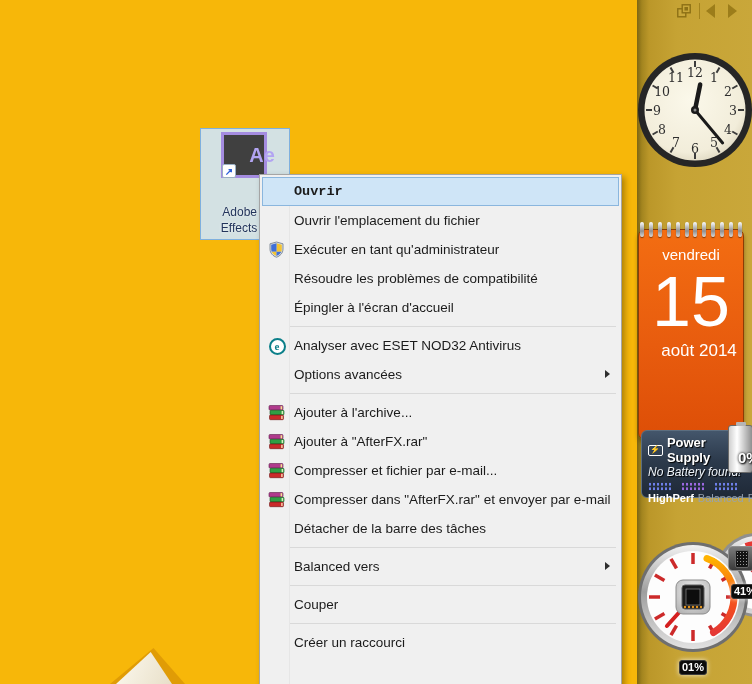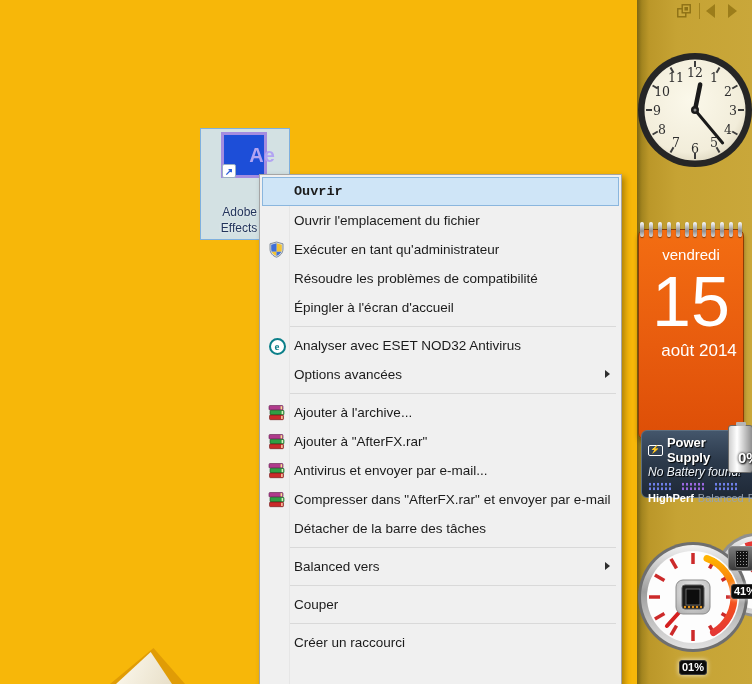--- a/index.html
+++ b/index.html
@@ -17,7 +17,7 @@
   .icon-select { position:absolute; left:200px; top:128px; width:90px; height:112px;
     background:rgba(207,228,246,0.92); border:1px solid #7fb0de; }
   .ae-tile { position:absolute; left:221px; top:132px; width:46px; height:46px;
-    background:#1d4ed8; border:3px solid #a48ce0; display:flex; align-items:center; justify-content:center;
+    background:#404040; border:3px solid #a48ce0; display:flex; align-items:center; justify-content:center;
     color:#b2a4f2; font-weight:bold; font-size:20px;padding-left:36px; }
   .shortcut-badge { position:absolute; left:222px; top:164px; width:14px; height:14px;
     background:#fff; border:1px solid #9ab0c4; border-radius:2px; color:#2b5fd9;

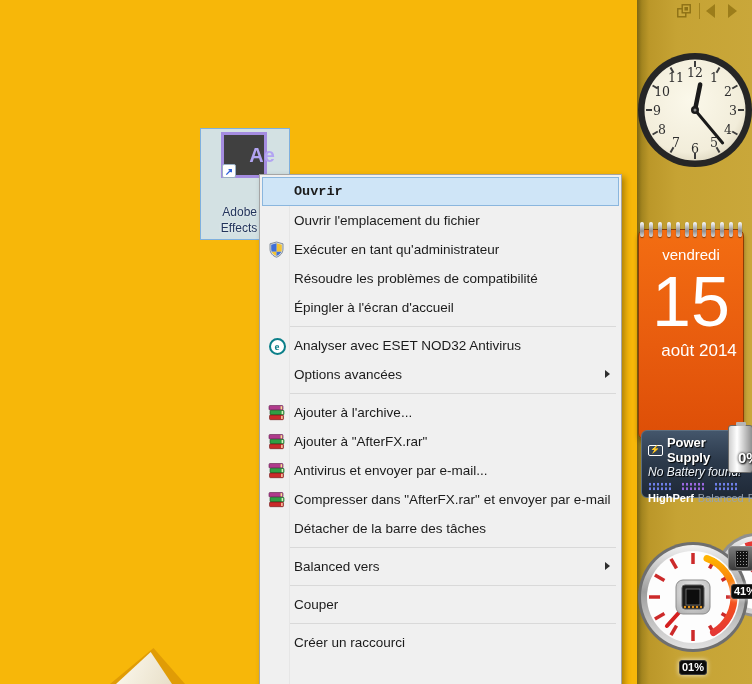--- a/index.html
+++ b/index.html
@@ -358,7 +358,7 @@
           <rect x="13.6" y="7" width="1.6" height="3.2" fill="#d8f2c0"></rect>
           <rect x="13.1" y="11.8" width="1.6" height="3.2" fill="#f5c6a0"></rect>
       </svg>
-      <span>Antivirus et envoyer par e-mail...</span>
+      <span>Compresser et fichier par e-mail...</span>
     </div>
     <div class="mi">
       <svg class="ic" viewBox="0 0 17 17">

